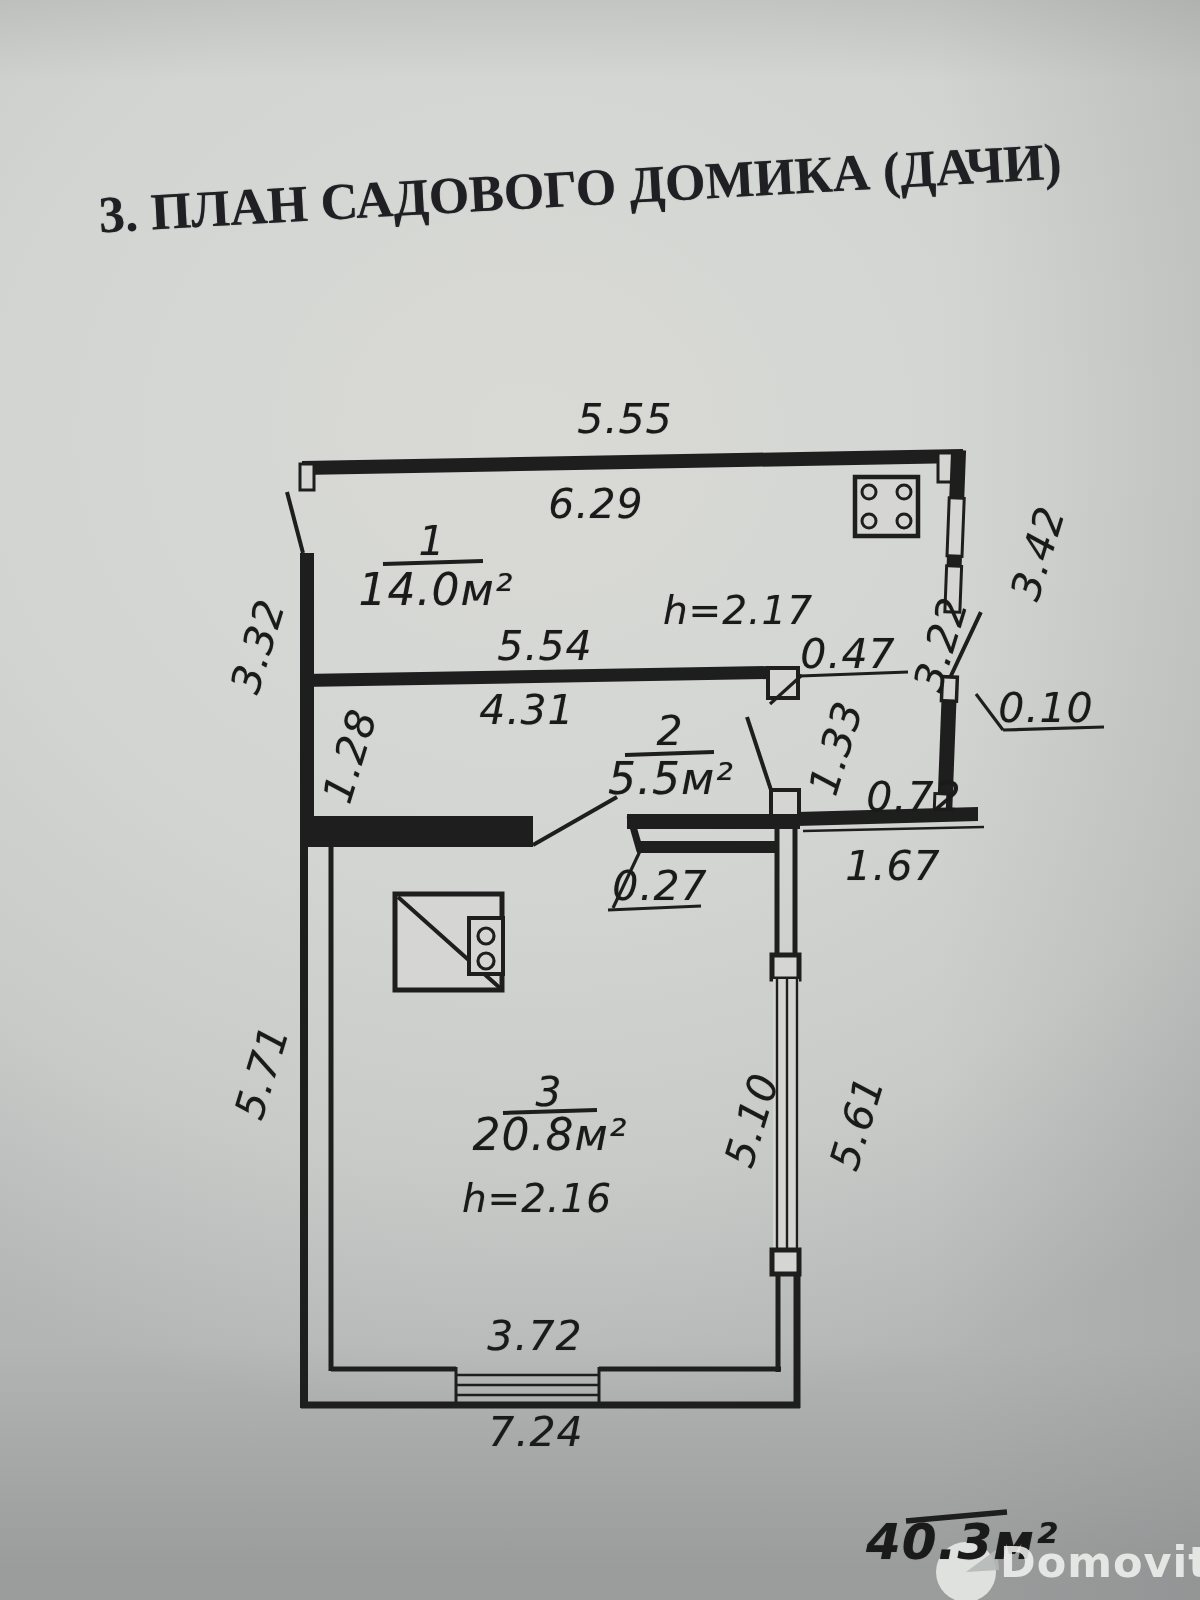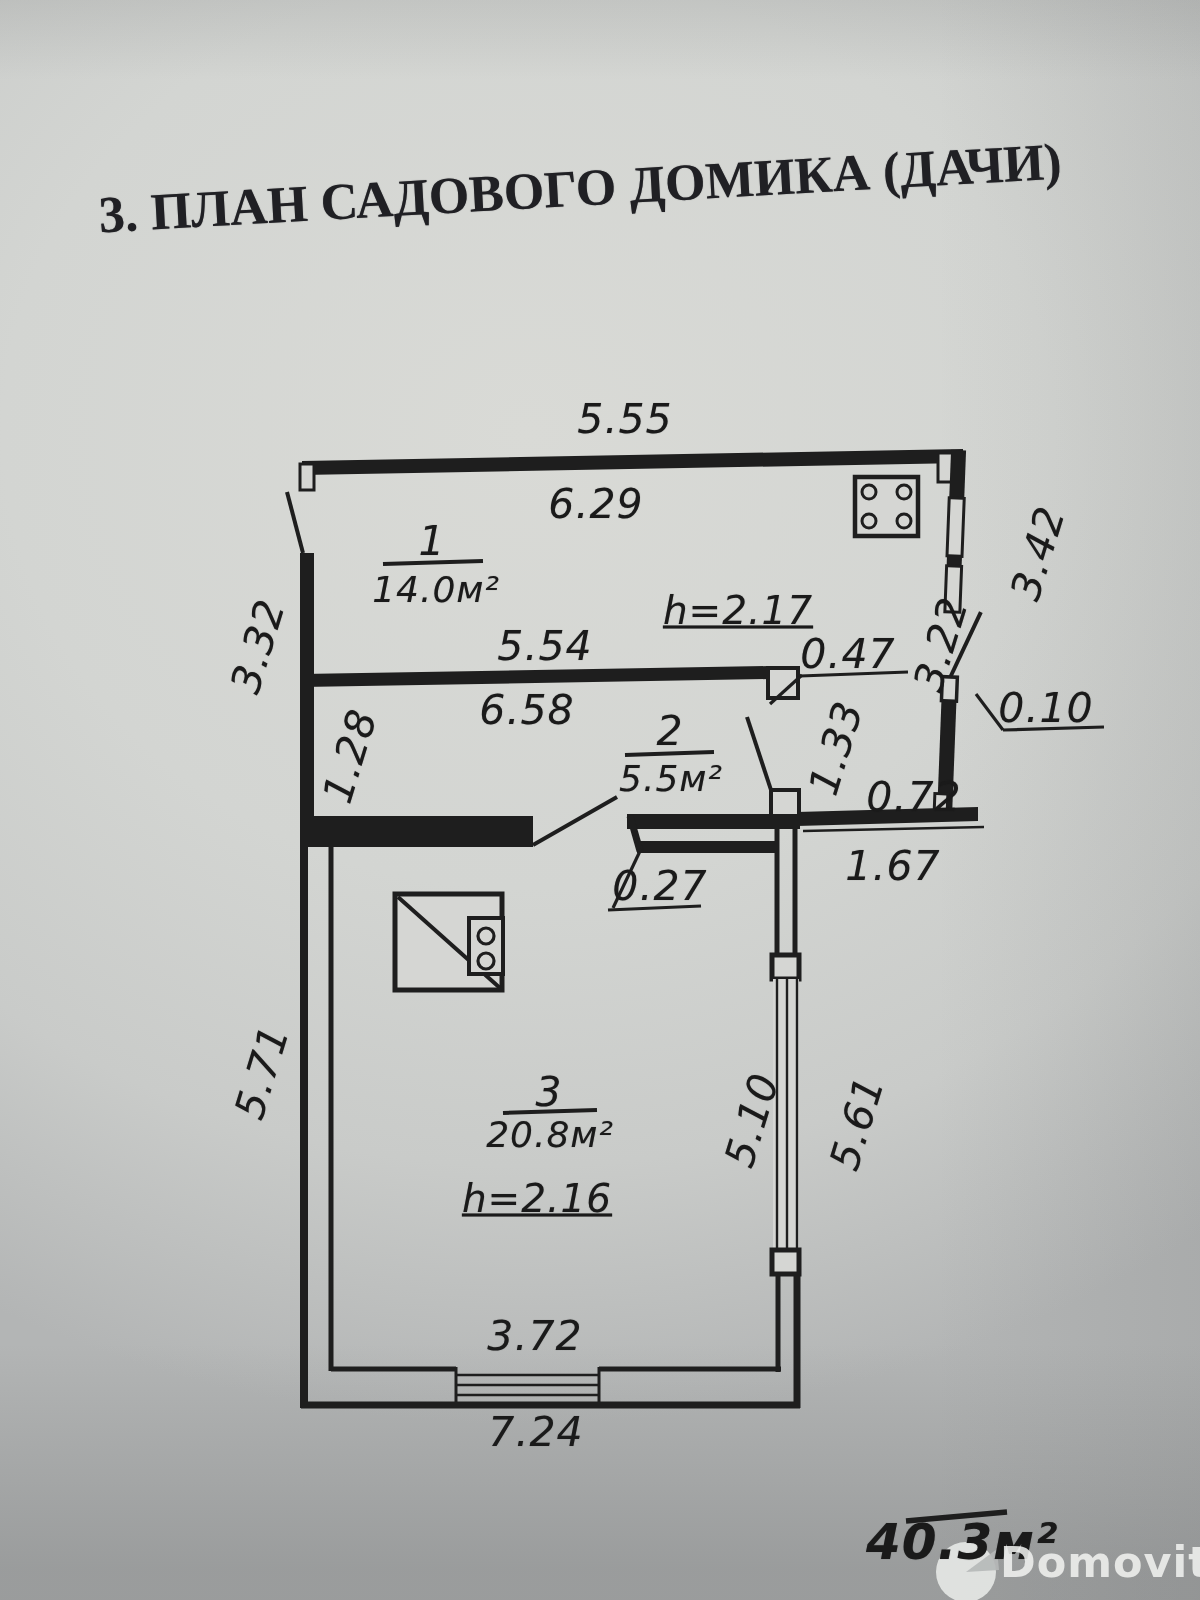--- a/index.html
+++ b/index.html
@@ -18,7 +18,7 @@
     white-space:nowrap; letter-spacing:1px; text-shadow:0 0 1px rgba(25,25,25,.4);
   }
   .lbl.rot { transform:translate(-50%,-50%) rotate(-73deg); }
-  .lbl.area { font-size:36px; }
+  .lbl.area { font-size:44px; }
   .lbl.hgt { font-size:39px;text-decoration:underline; }
   .title {
     position:absolute; left:580px; top:188px; white-space:nowrap;

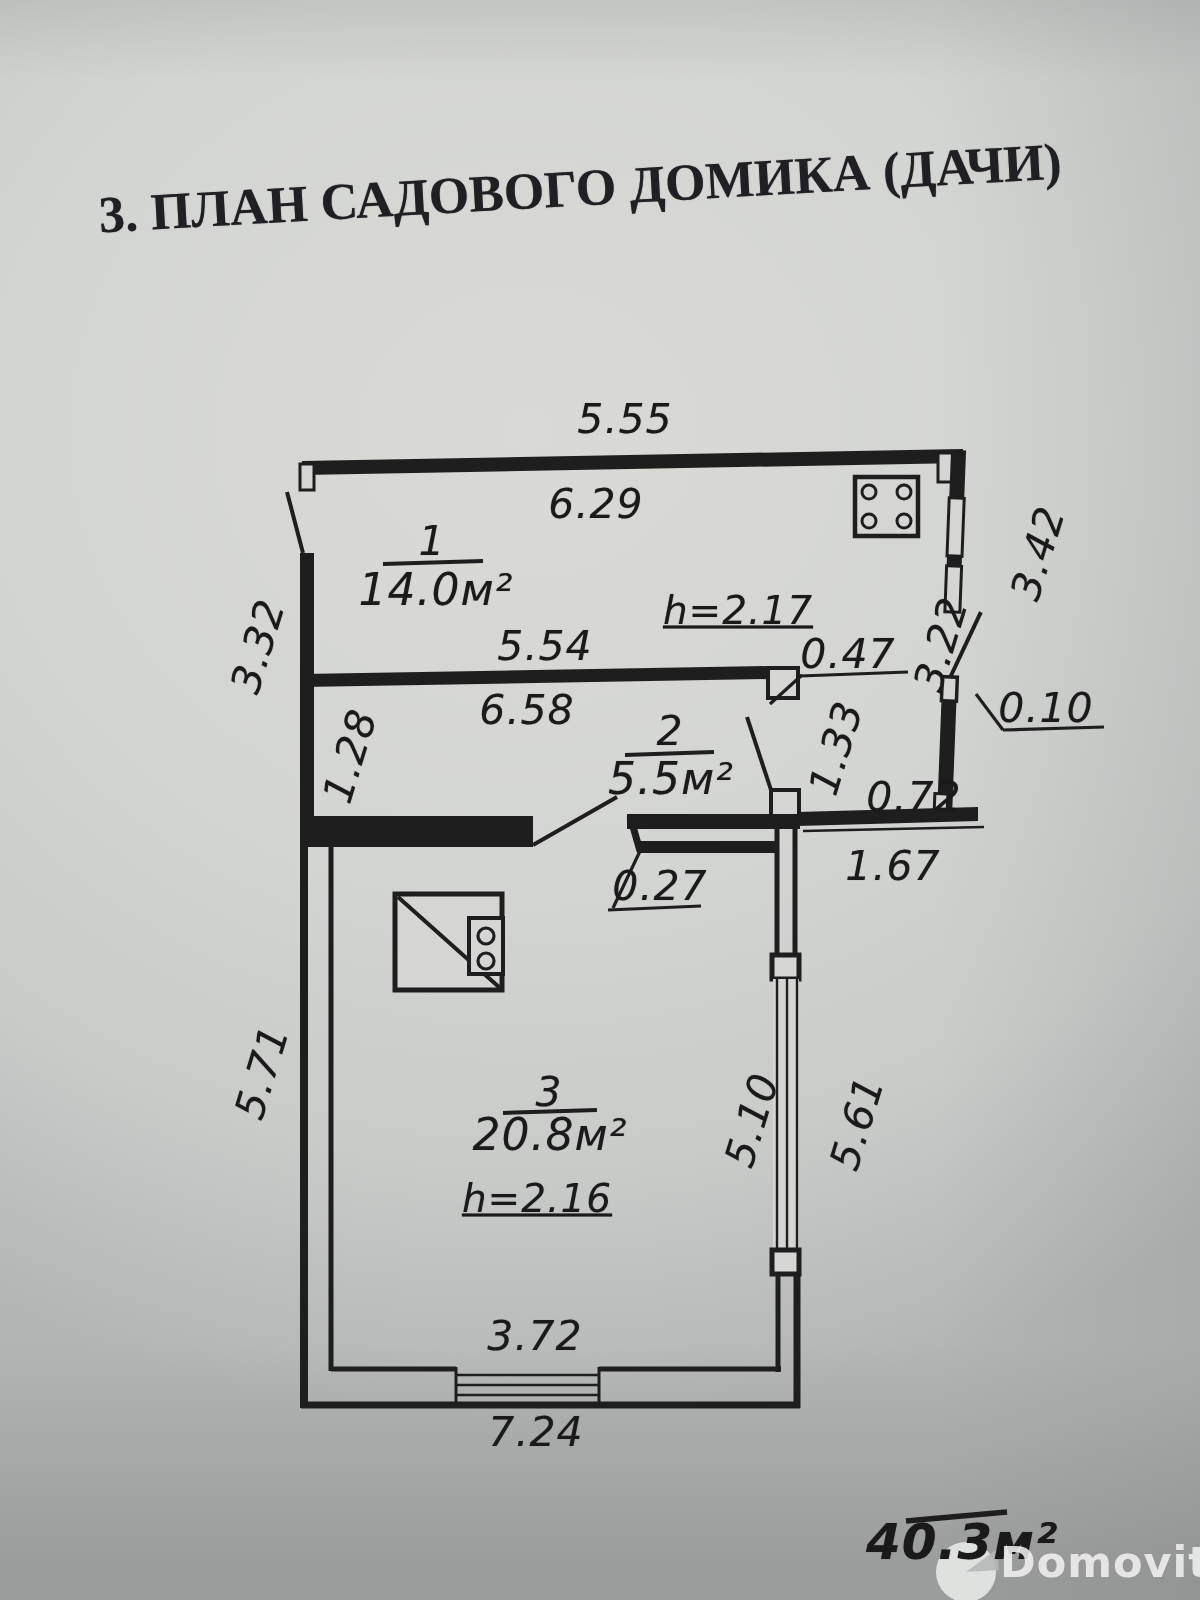--- a/index.html
+++ b/index.html
@@ -19,7 +19,7 @@
   }
   .lbl.rot { transform:translate(-50%,-50%) rotate(-73deg); }
   .lbl.area { font-size:44px; }
-  .lbl.hgt { font-size:39px;text-decoration:underline; }
+  .lbl.hgt { font-size:39px; }
   .title {
     position:absolute; left:580px; top:188px; white-space:nowrap;
     transform:translate(-50%,-50%) rotate(-3.2deg);

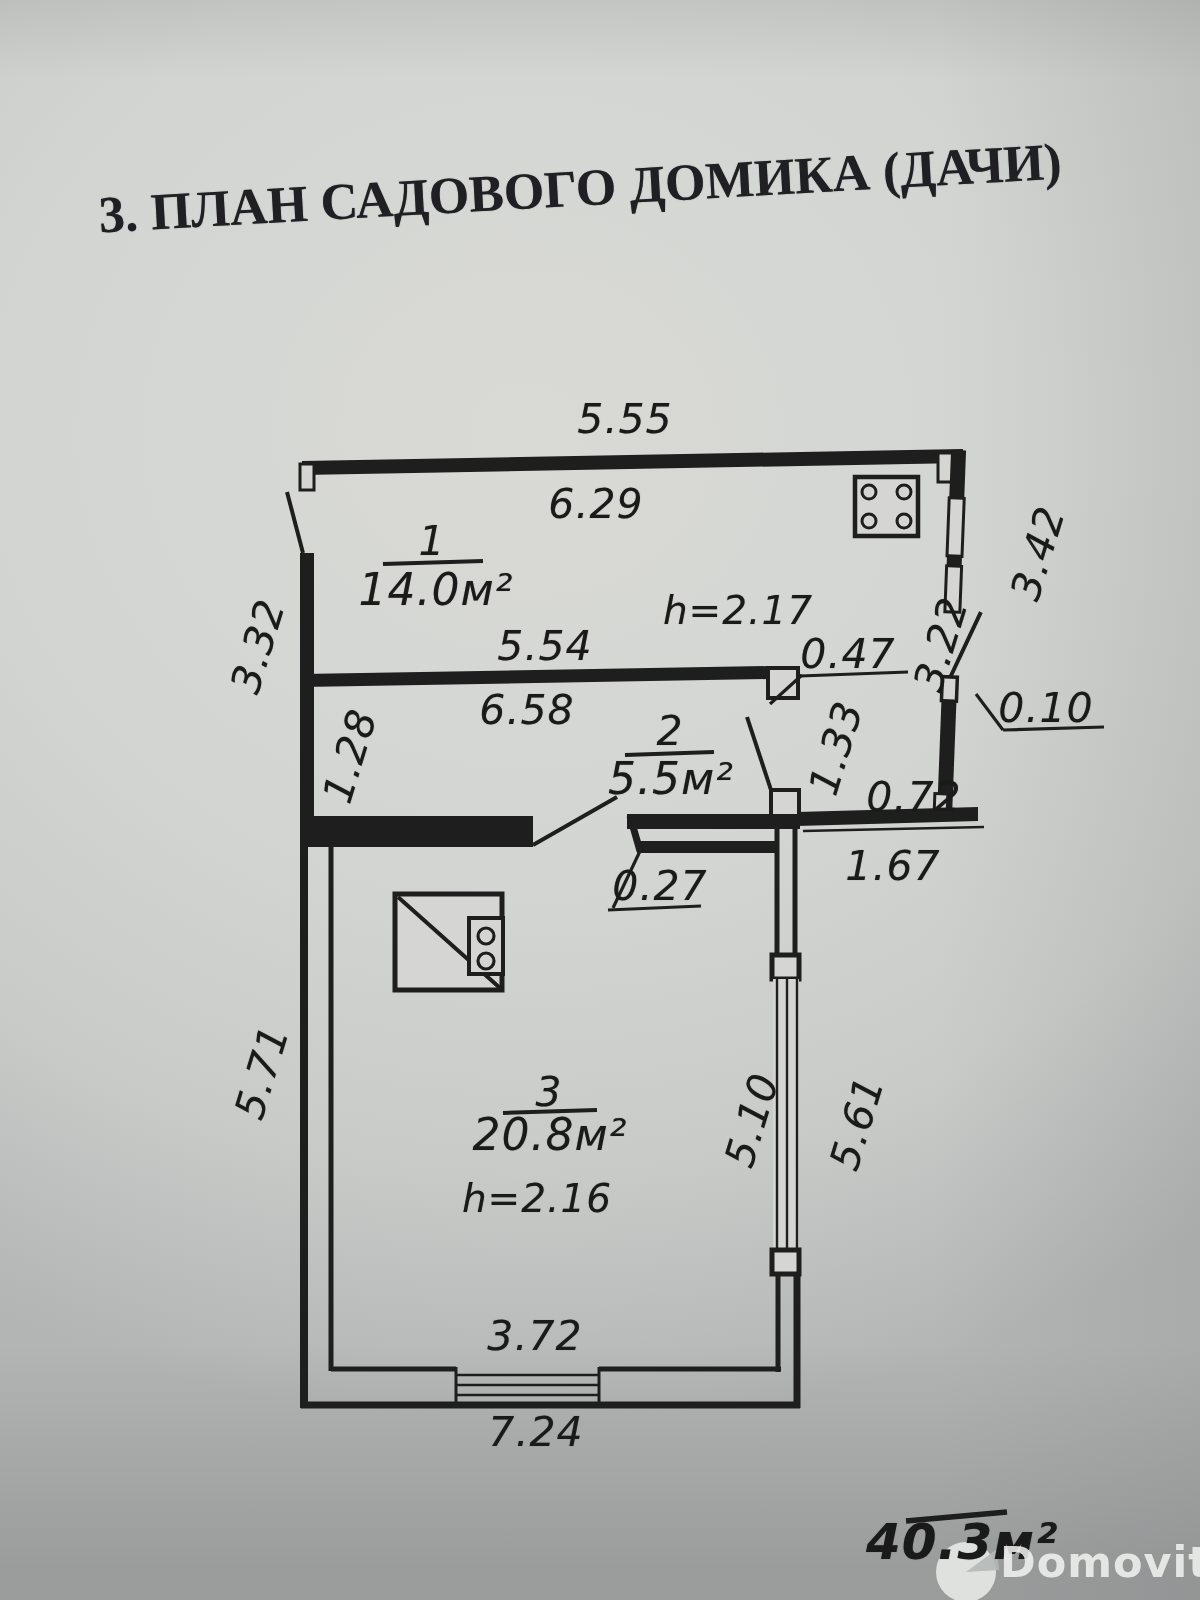--- a/index.html
+++ b/index.html
@@ -151,7 +151,7 @@
   <div class="lbl rot" style="left:258px;top:646px">3.32</div>
   <div class="lbl rot" style="left:350px;top:756px">1.28</div>
   <div class="lbl" style="left:545px;top:646px">5.54</div>
-  <div class="lbl" style="left:527px;top:710px">6.58</div>
+  <div class="lbl" style="left:527px;top:710px">4.31</div>
   <div class="lbl" style="left:848px;top:654px">0.47</div>
   <div class="lbl" style="left:1046px;top:708px">0.10</div>
   <div class="lbl rot" style="left:836px;top:748px">1.33</div>

